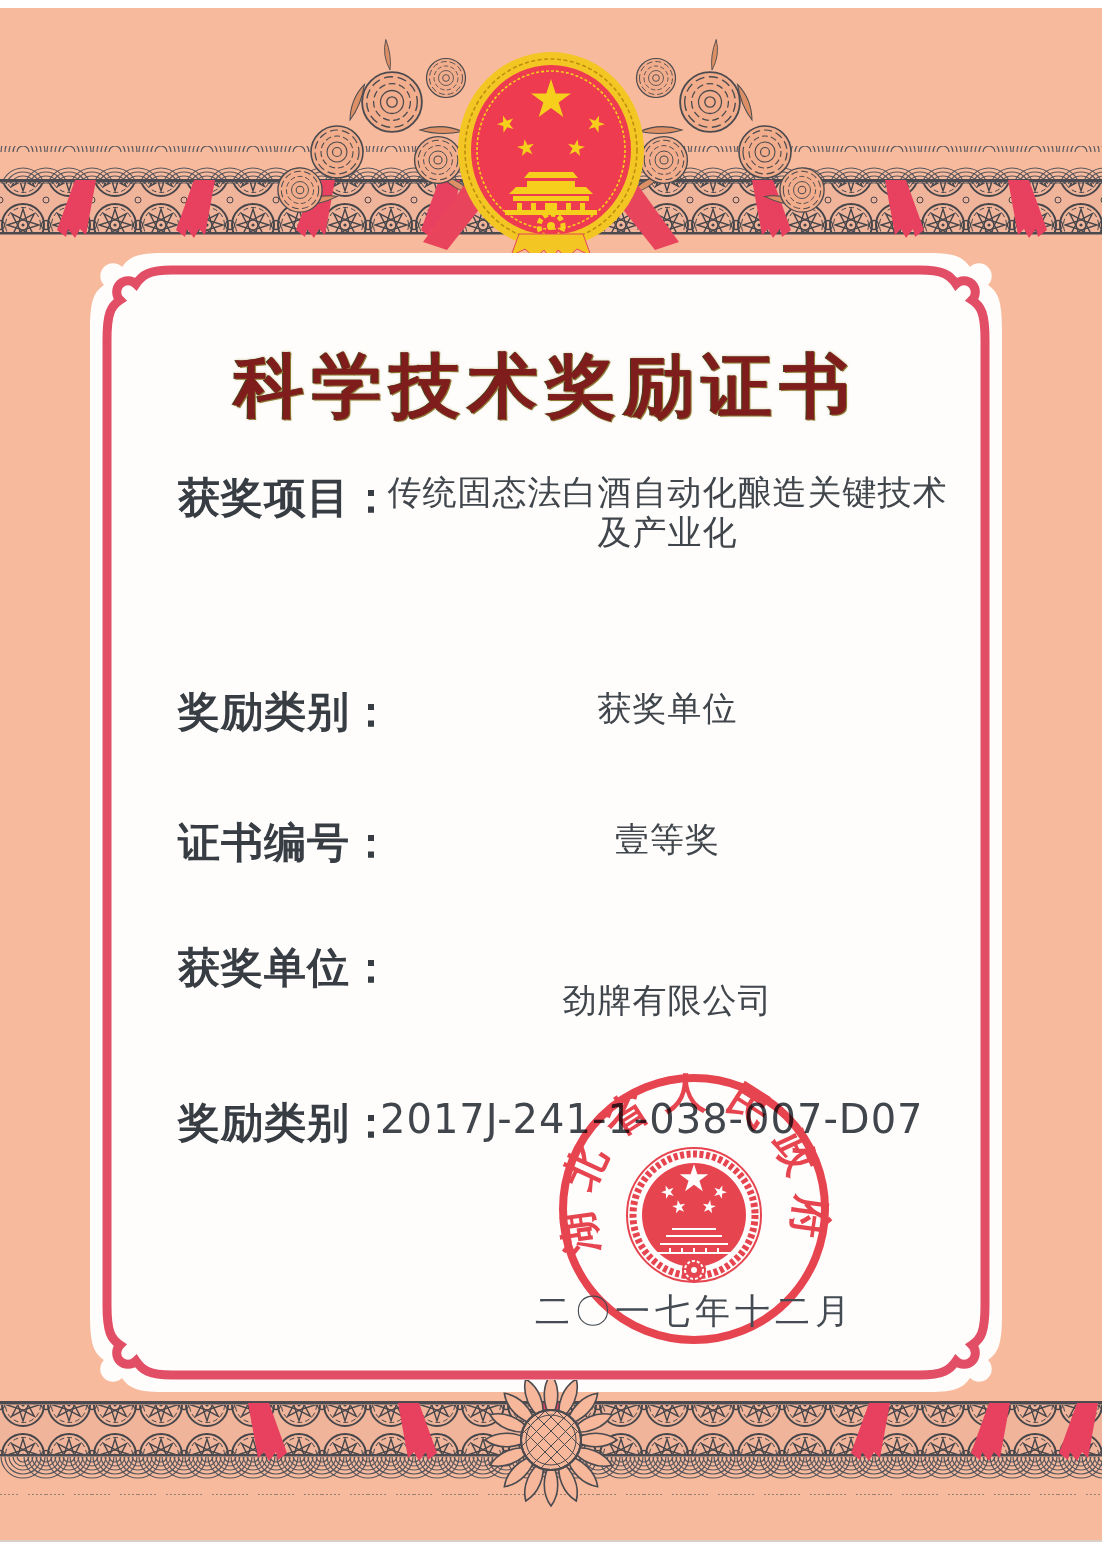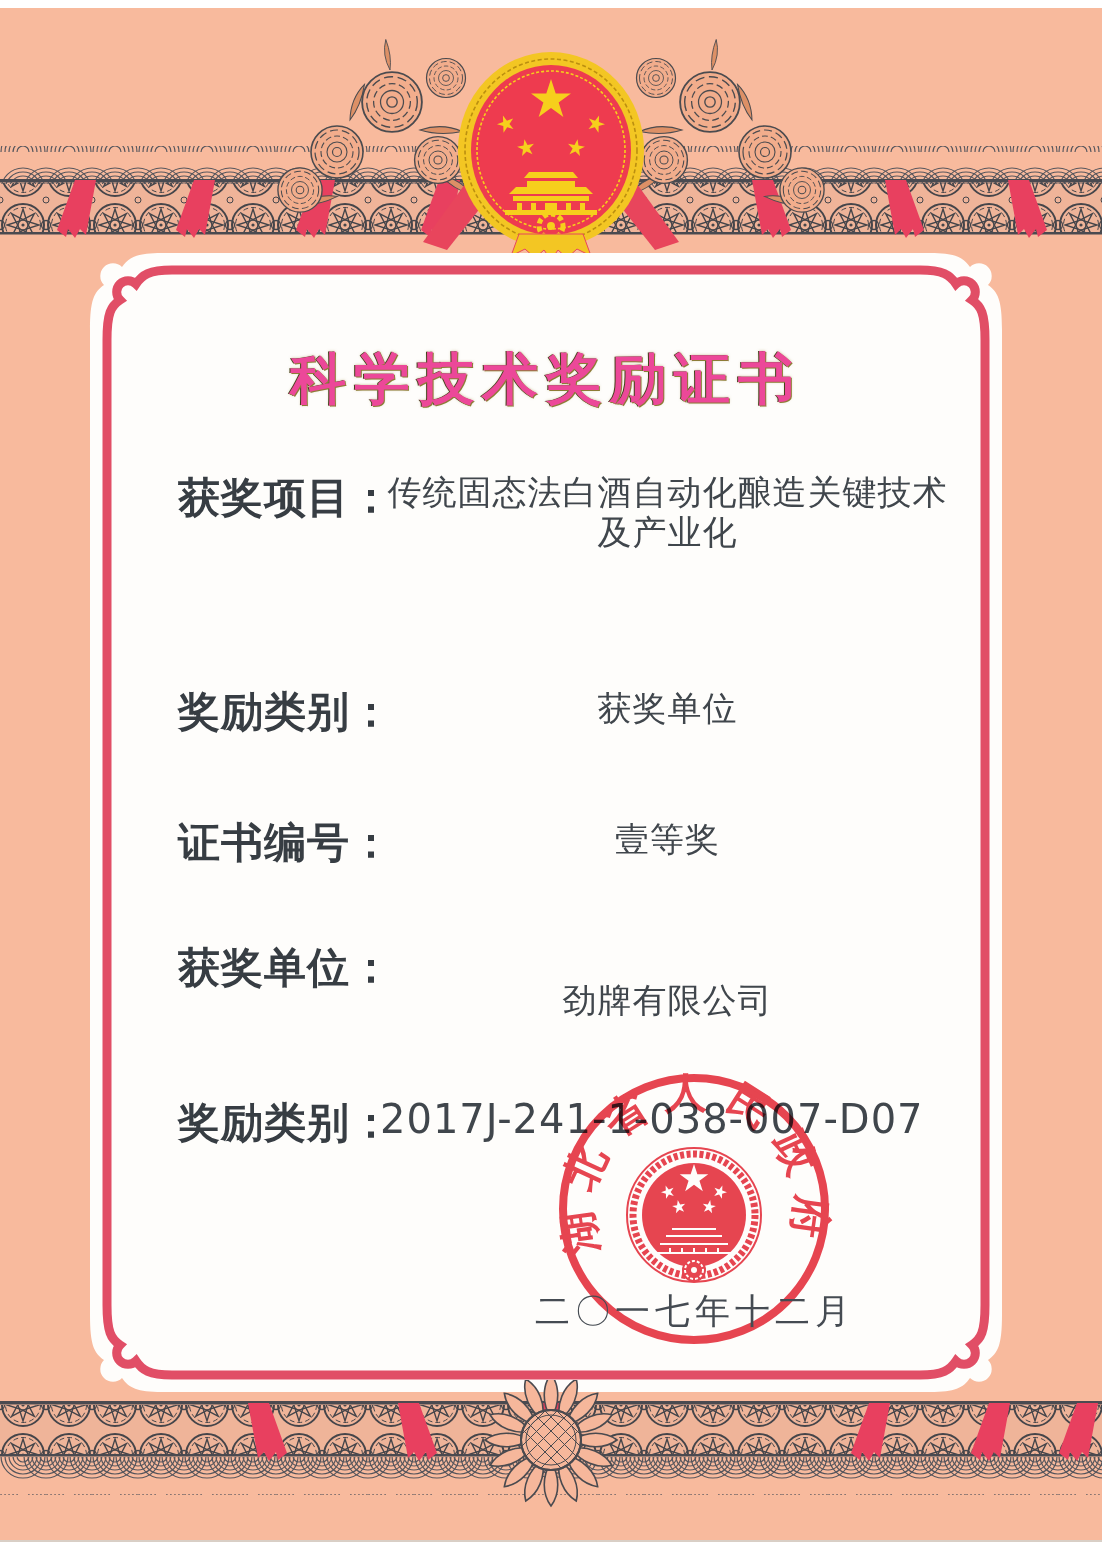--- a/index.html
+++ b/index.html
@@ -27,8 +27,8 @@
   .title{
     position:absolute;left:90px;top:348px;width:912px;
     text-align:center;
-    font-size:56px;font-weight:700;letter-spacing:8px;
-    color:#ec4899;
+    font-size:70px;font-weight:700;letter-spacing:8px;
+    color:#7f1d1d;
     text-shadow:1px 1px 0 #8d7c36, -1px 0 0 #45401c, 0 0 3px rgba(150,128,50,.55);
     line-height:1.1;
     white-space:nowrap;

